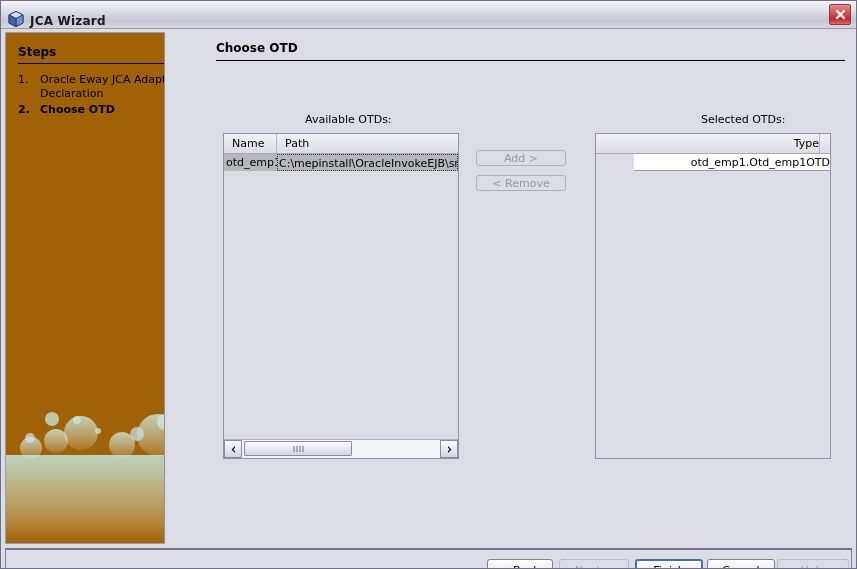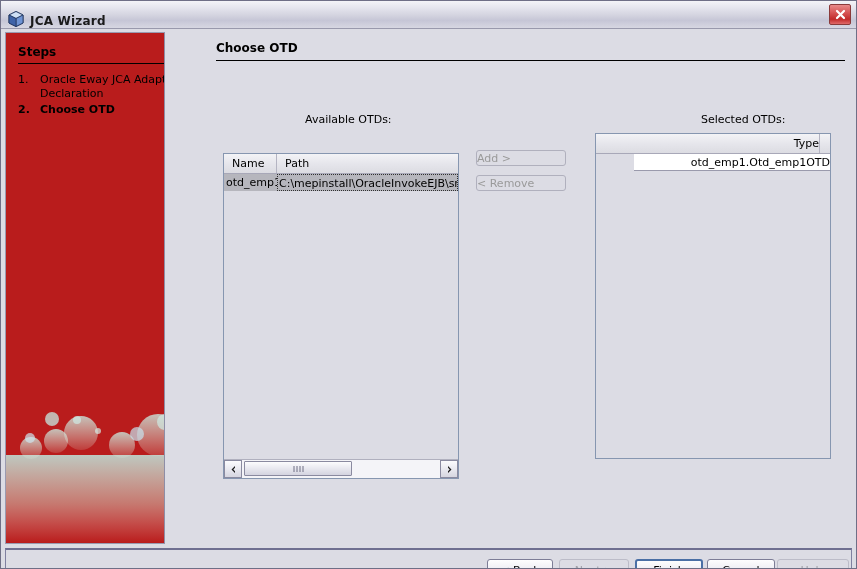--- a/index.html
+++ b/index.html
@@ -83,7 +83,7 @@
     width: 160px;
     height: 512px;
     box-sizing: border-box;
-    background: #b91c1c;
+    background: #a16207;
     border: 1px solid #9a9ab0;
     border-right: 1px solid #8e8ea6;
     overflow: hidden;

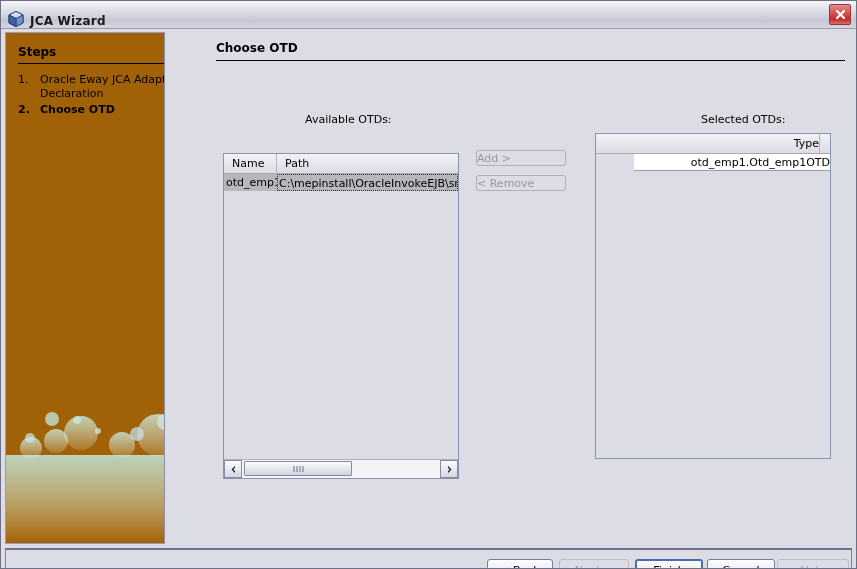--- a/index.html
+++ b/index.html
@@ -184,7 +184,6 @@
     border: 1px solid #8696b0;
     background: #dcdce4;
     overflow: hidden;
-    margin-top: 20px;
   }
   .thead {
     display: flex;

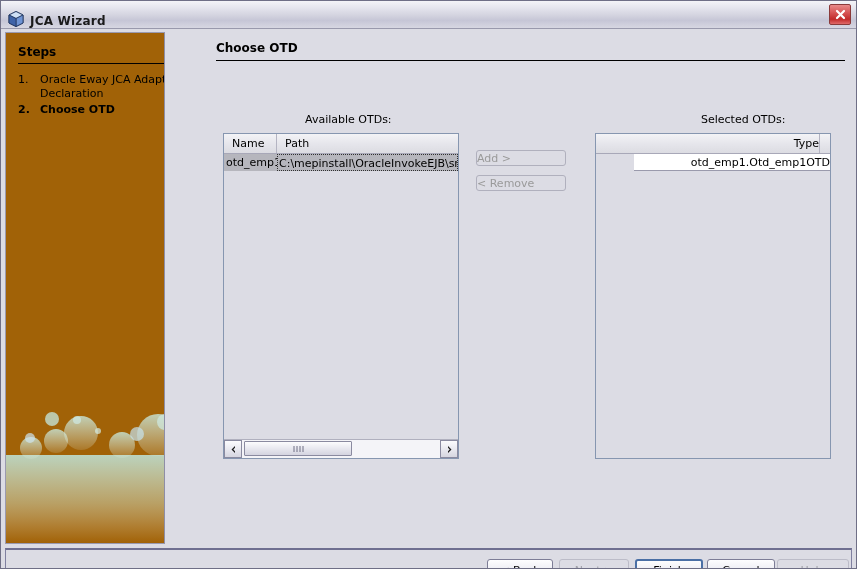--- a/index.html
+++ b/index.html
@@ -293,7 +293,7 @@
     background: #dcdce4;
     border: 1px solid #b0b0bd;
     border-radius: 3px;
-    text-align: left;
+    text-align: center;
     line-height: 16px;
     white-space: nowrap;
   }

